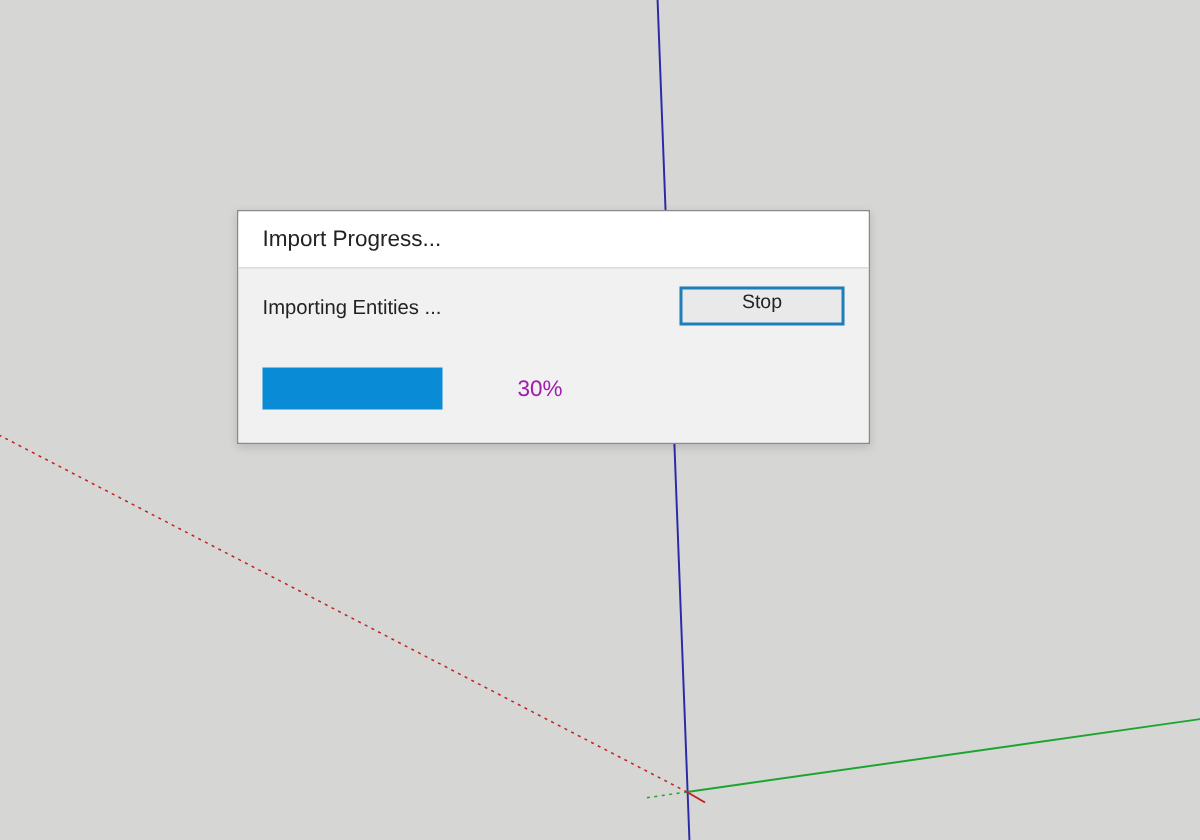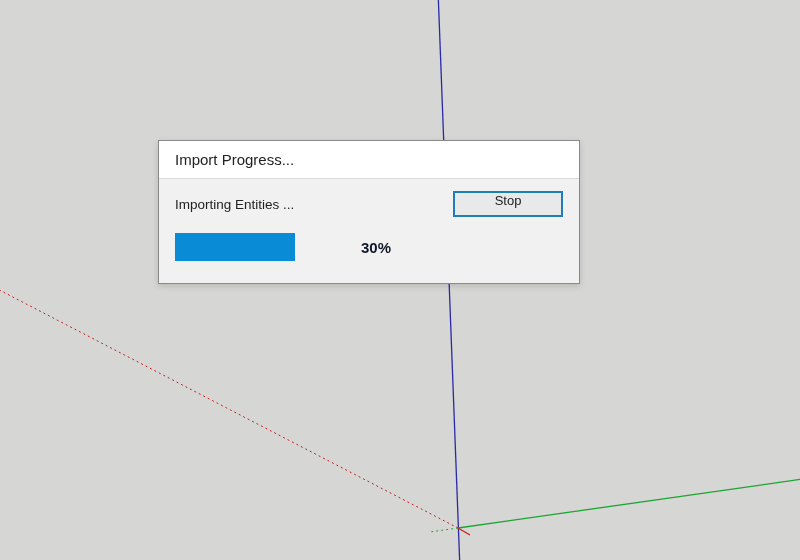--- a/index.html
+++ b/index.html
@@ -37,7 +37,7 @@
       display: flex;
       align-items: center;
       justify-content: space-between;
-      margin-bottom: 16px;
+      margin-bottom: 28px;
     }
     .status-text {
       font-size: 13.5px;

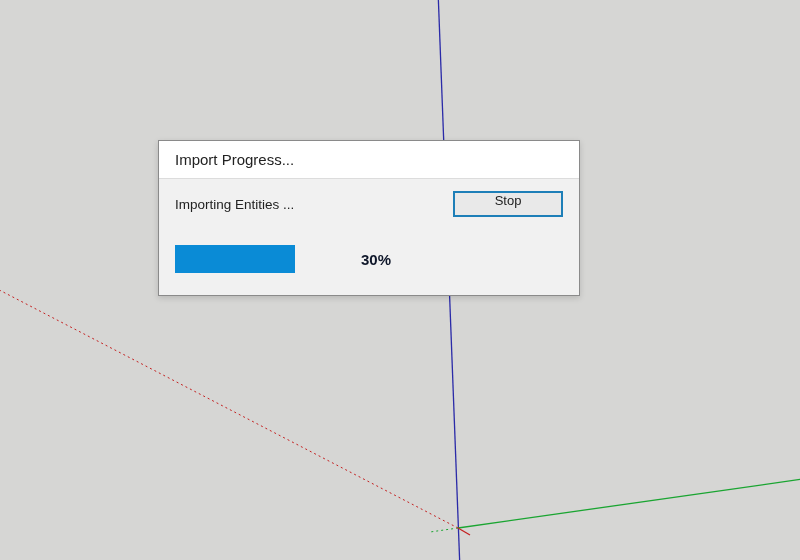--- a/index.html
+++ b/index.html
@@ -74,9 +74,8 @@
     }
     .progress-percent {
       font-size: 15px;
-      font-weight: 700;
-      color: #0f172a;
-      margin-left: 16px;
+      font-weight: 400;
+      color: #a21caf;
     }
   </style>
 </head>

